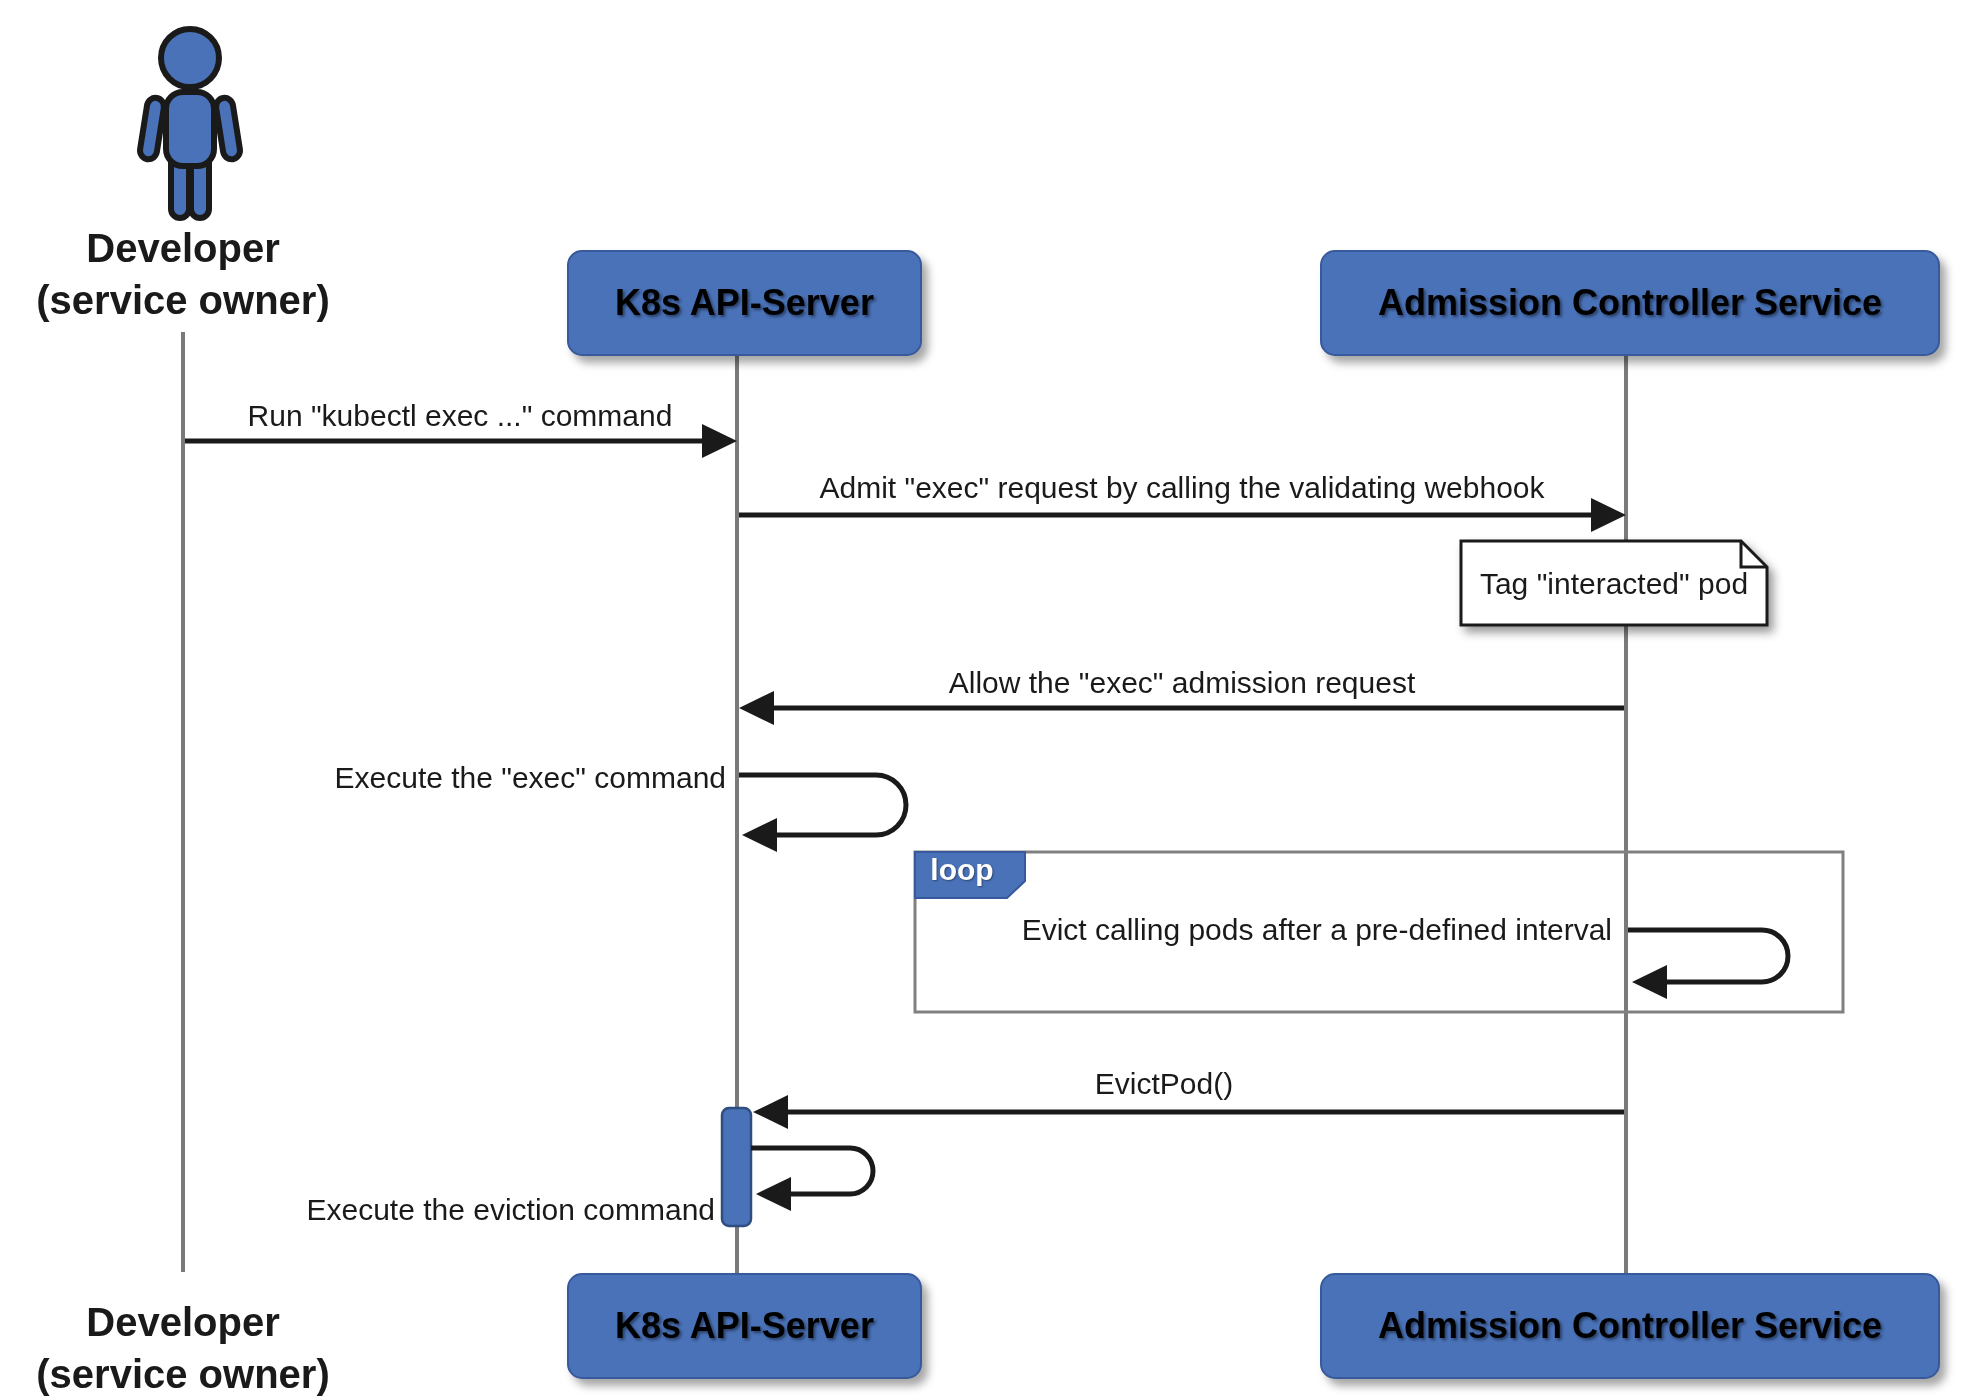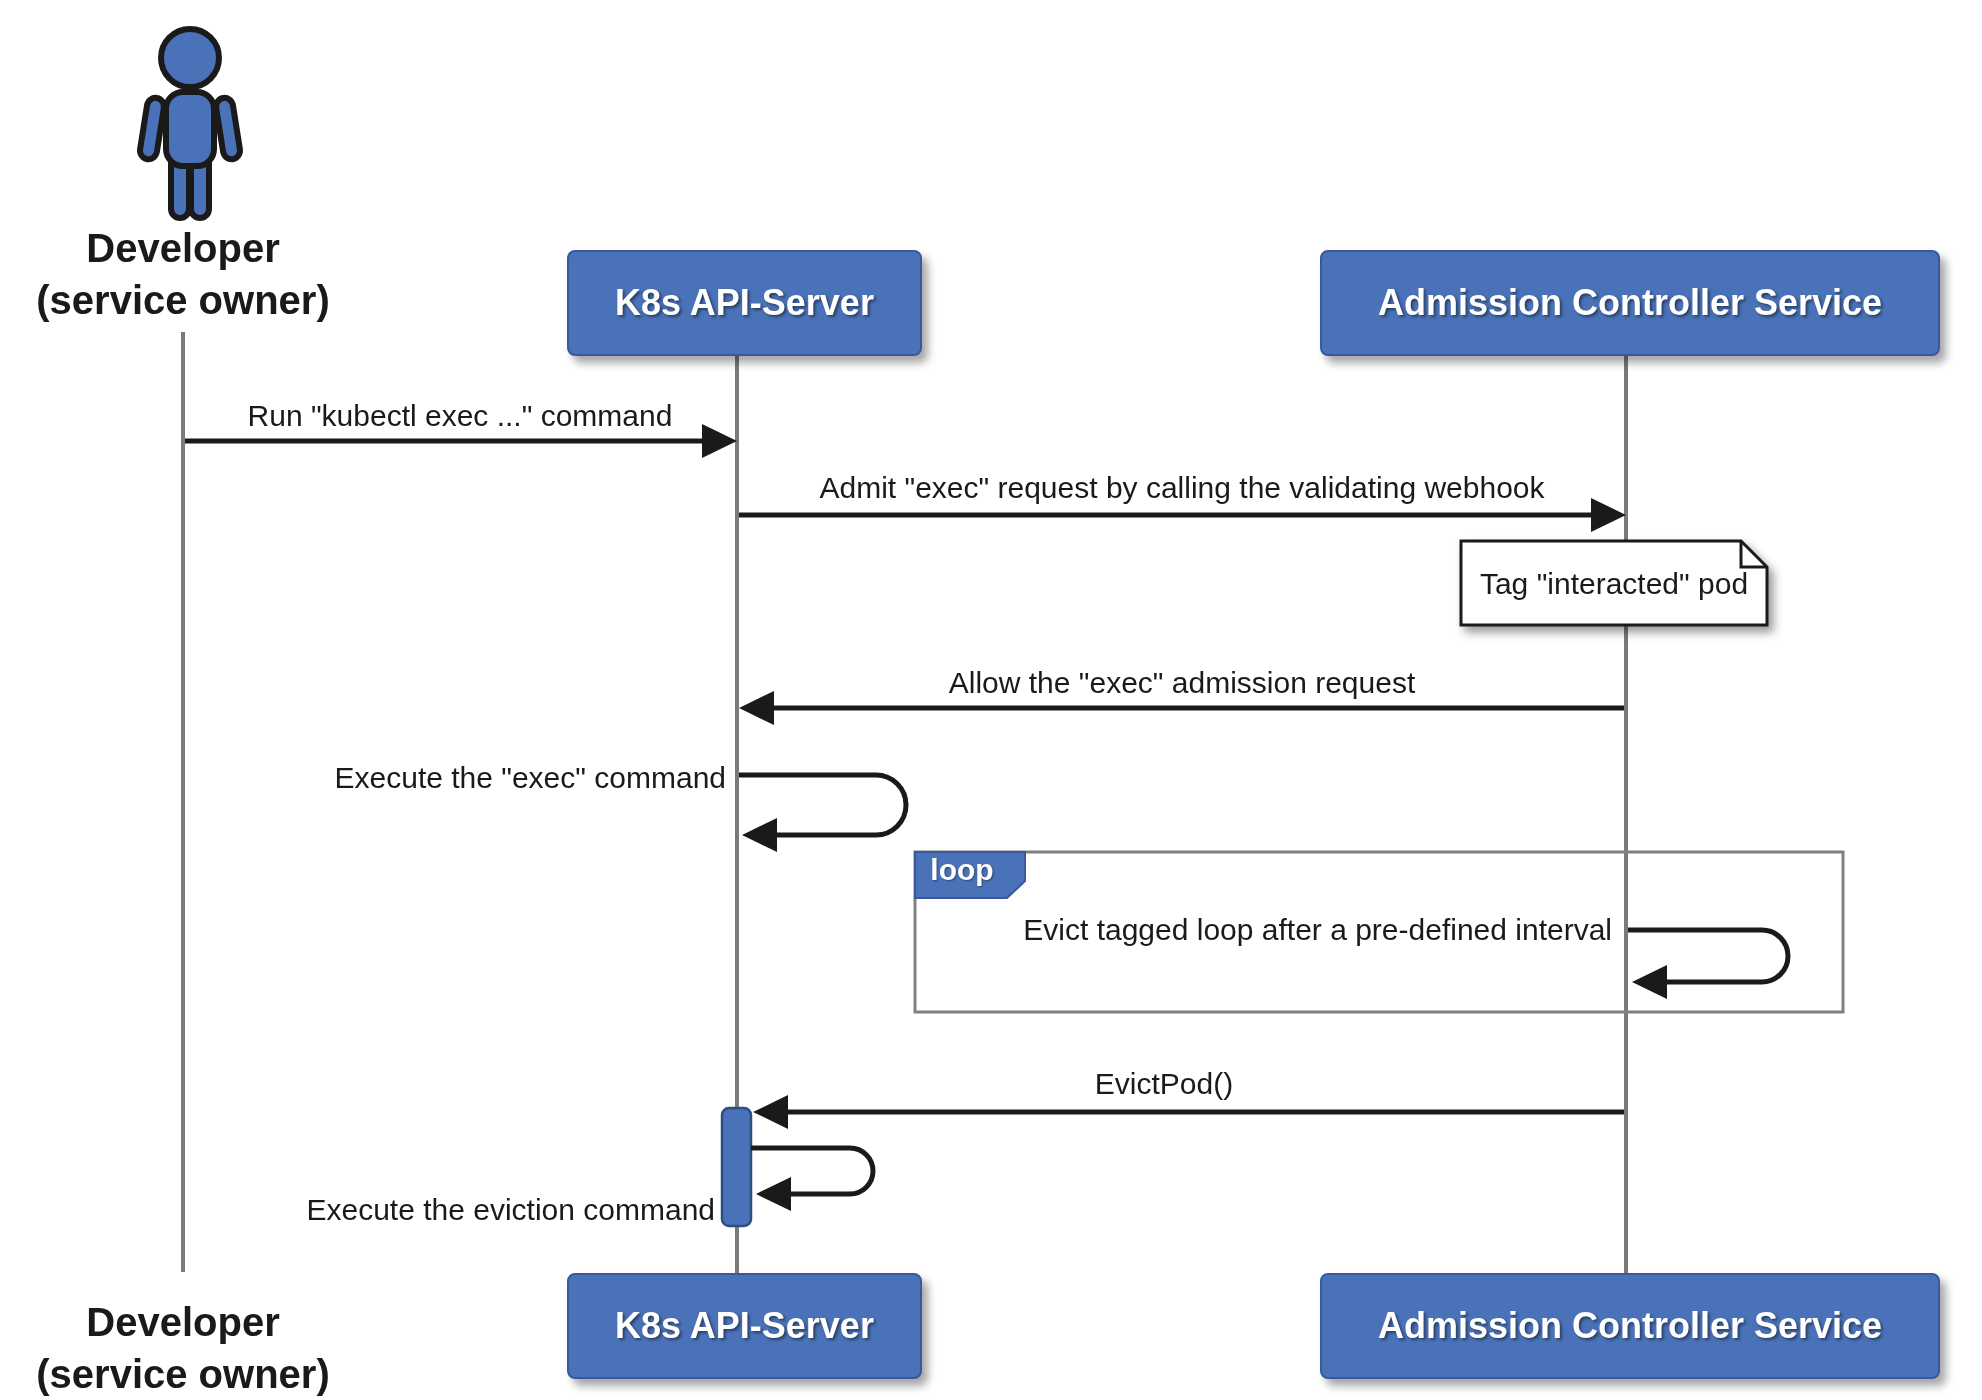--- a/index.html
+++ b/index.html
@@ -16,9 +16,9 @@
     position:absolute;
     background:#4A72B8;
     border:2px solid #38599B;
-    border-radius:8px;
+    border-radius:15px;
     box-shadow:6px 7px 8px rgba(0,0,0,0.35);
-    color:#ffffff;
+    color:#000000;
     font-size:36px;font-weight:bold;
     display:flex;align-items:center;justify-content:center;
     text-shadow:2px 2px 3px rgba(0,0,0,0.45);

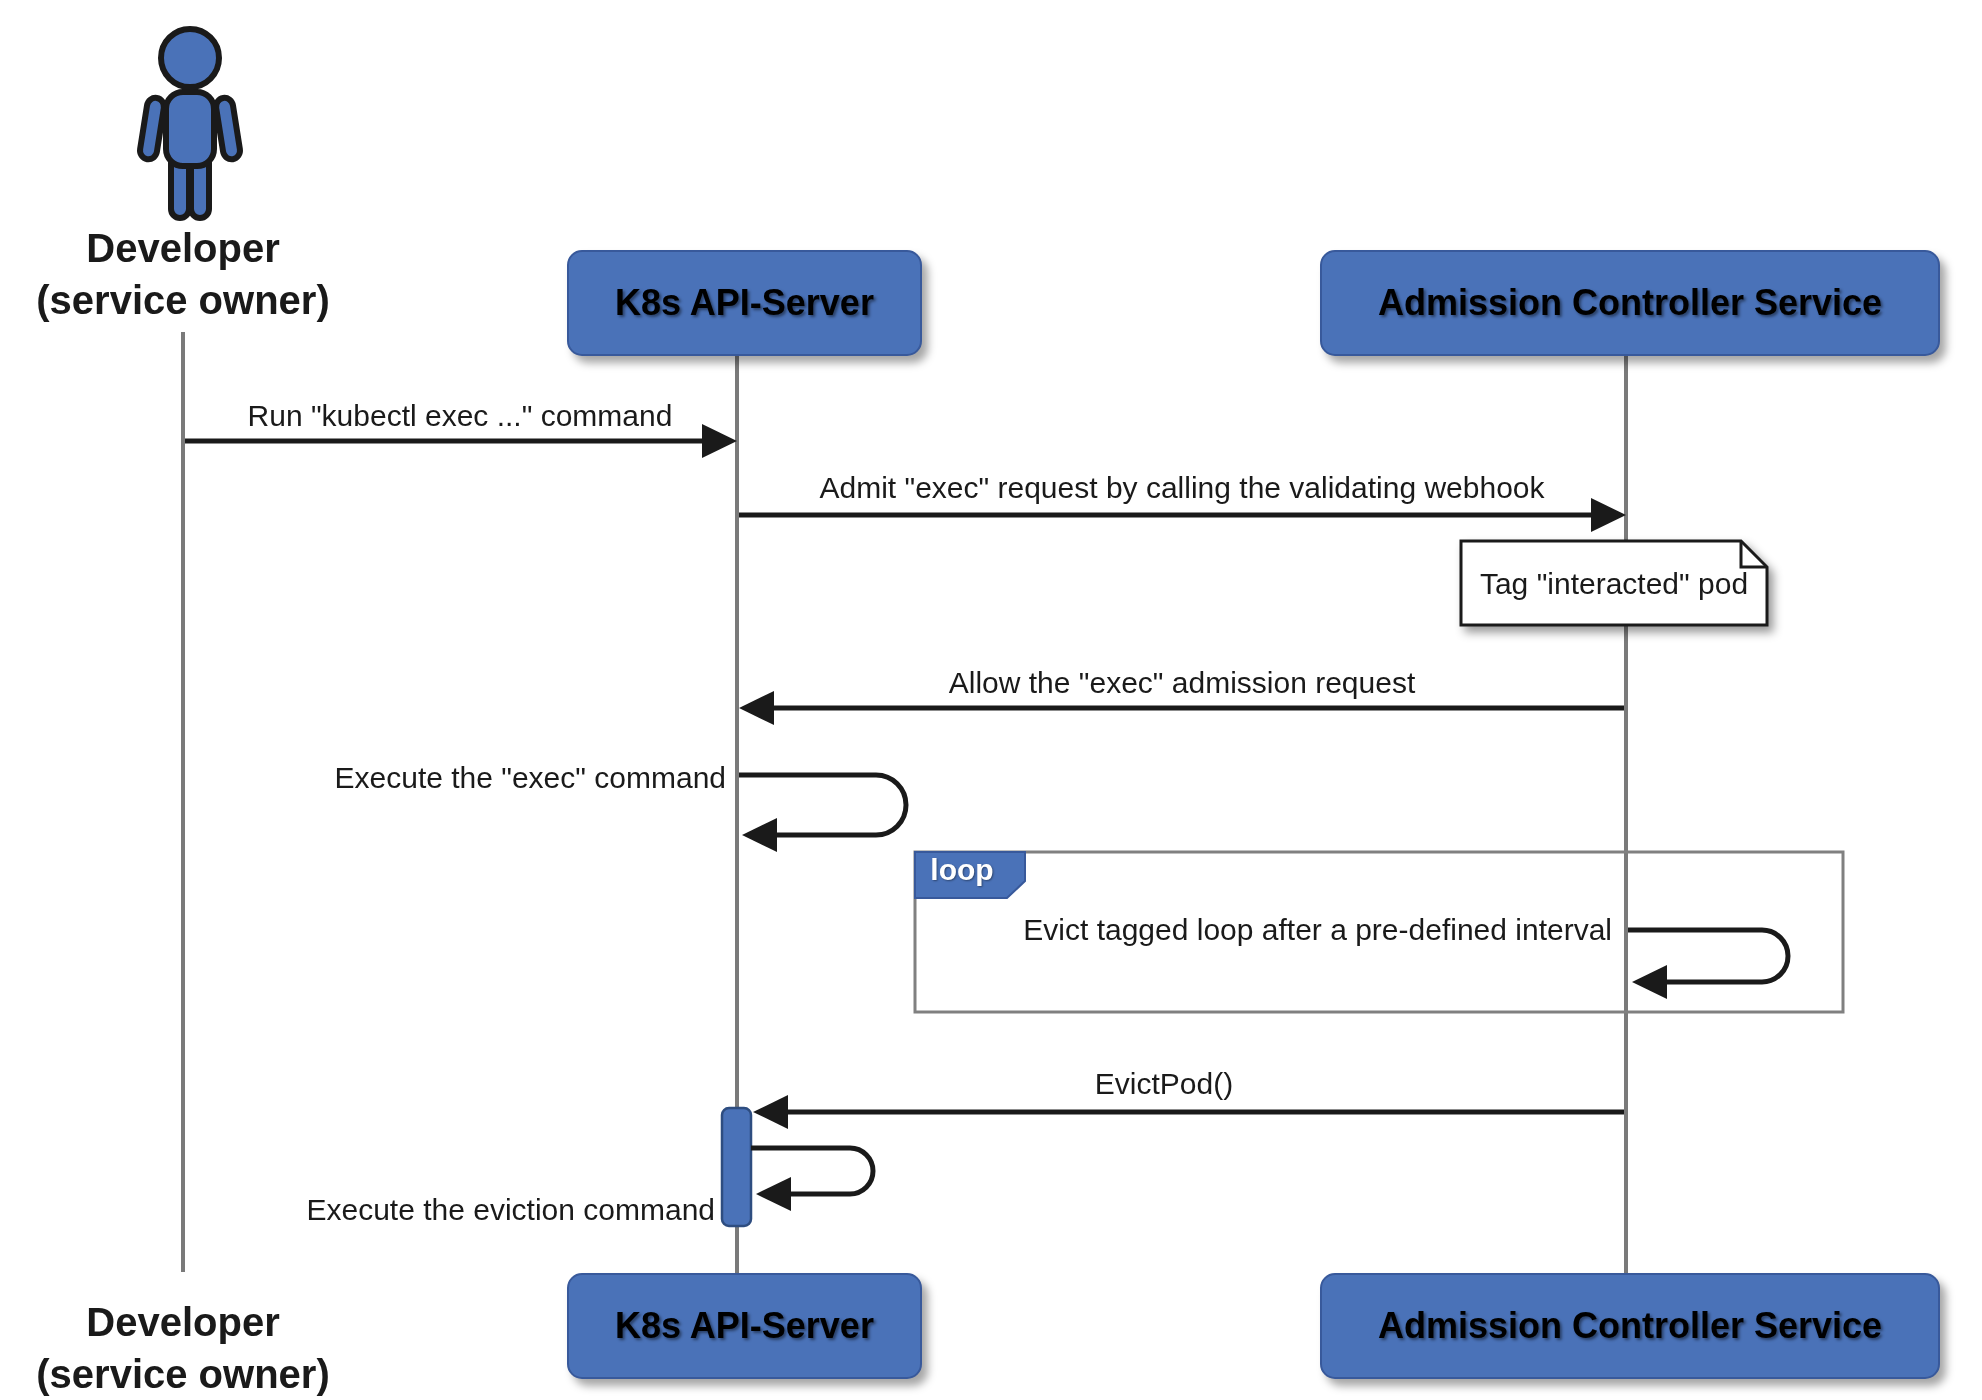--- a/index.html
+++ b/index.html
@@ -130,7 +130,7 @@
   <div class="msg centered" style="left:1182px;top:665px;">Allow the "exec" admission request</div>
   <div class="msg" style="right:1256px;top:760px;">Execute the "exec" command</div>
   <div class="loop-tab-label" style="left:915px;top:852px;width:94px;height:36px;">loop</div>
-  <div class="msg" style="right:370px;top:912px;">Evict tagged loop after a pre-defined interval</div>
+  <div class="msg" style="right:370px;top:912px;">Evict calling pods after a pre-defined interval</div>
   <div class="msg centered" style="left:1164px;top:1066px;">EvictPod()</div>
   <div class="msg" style="right:1267px;top:1192px;">Execute the eviction command</div>
 

